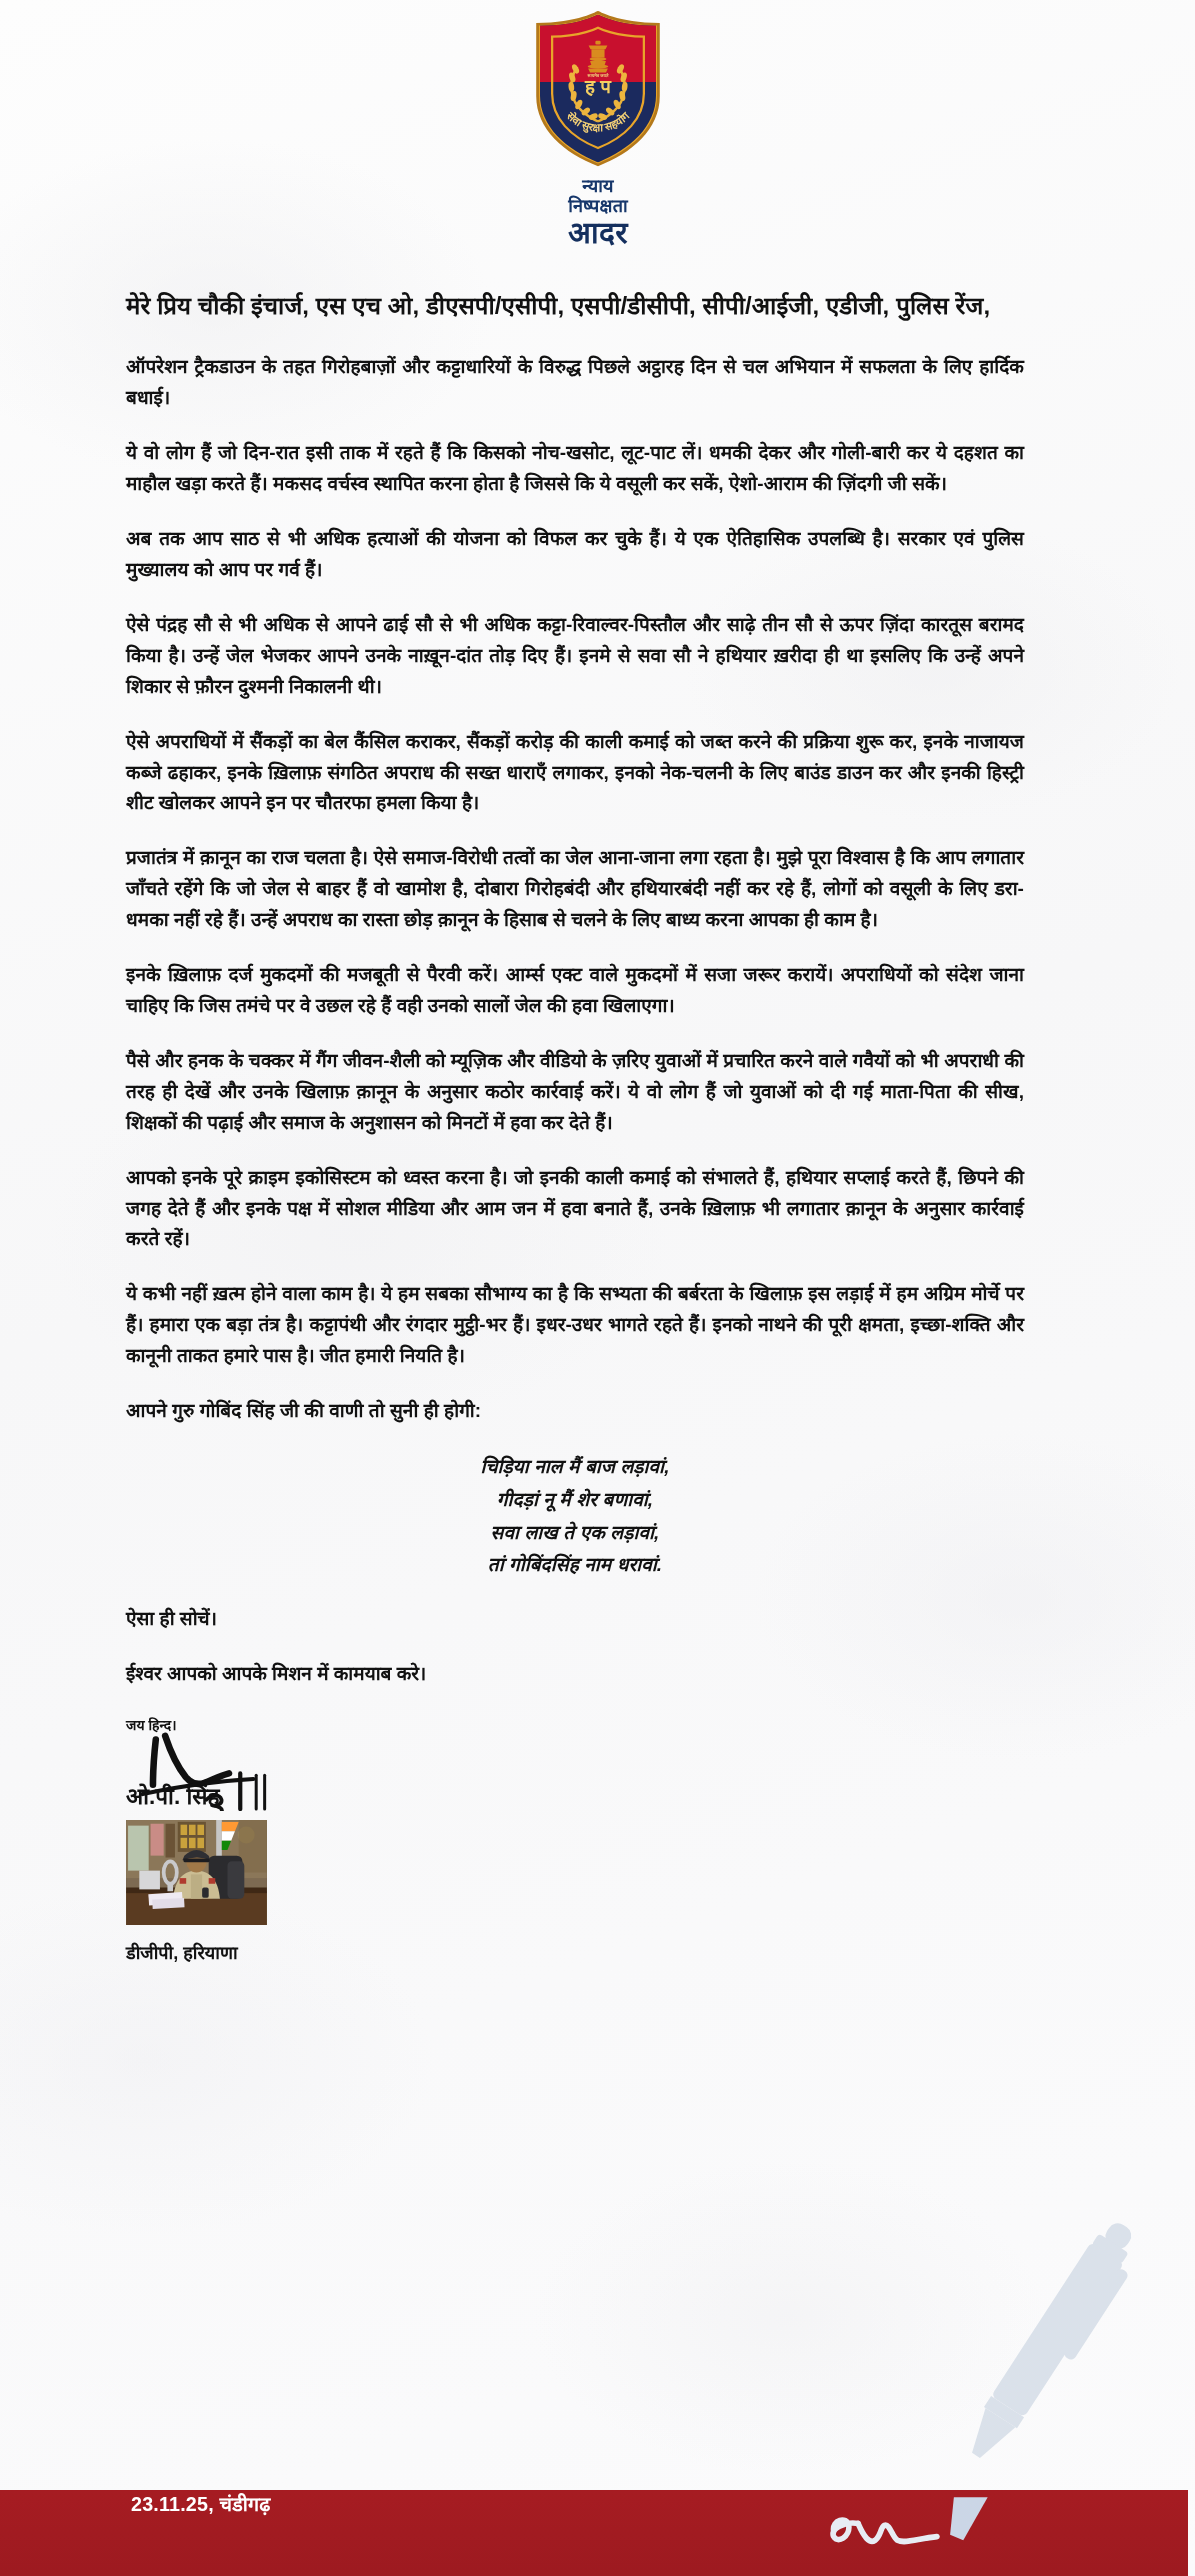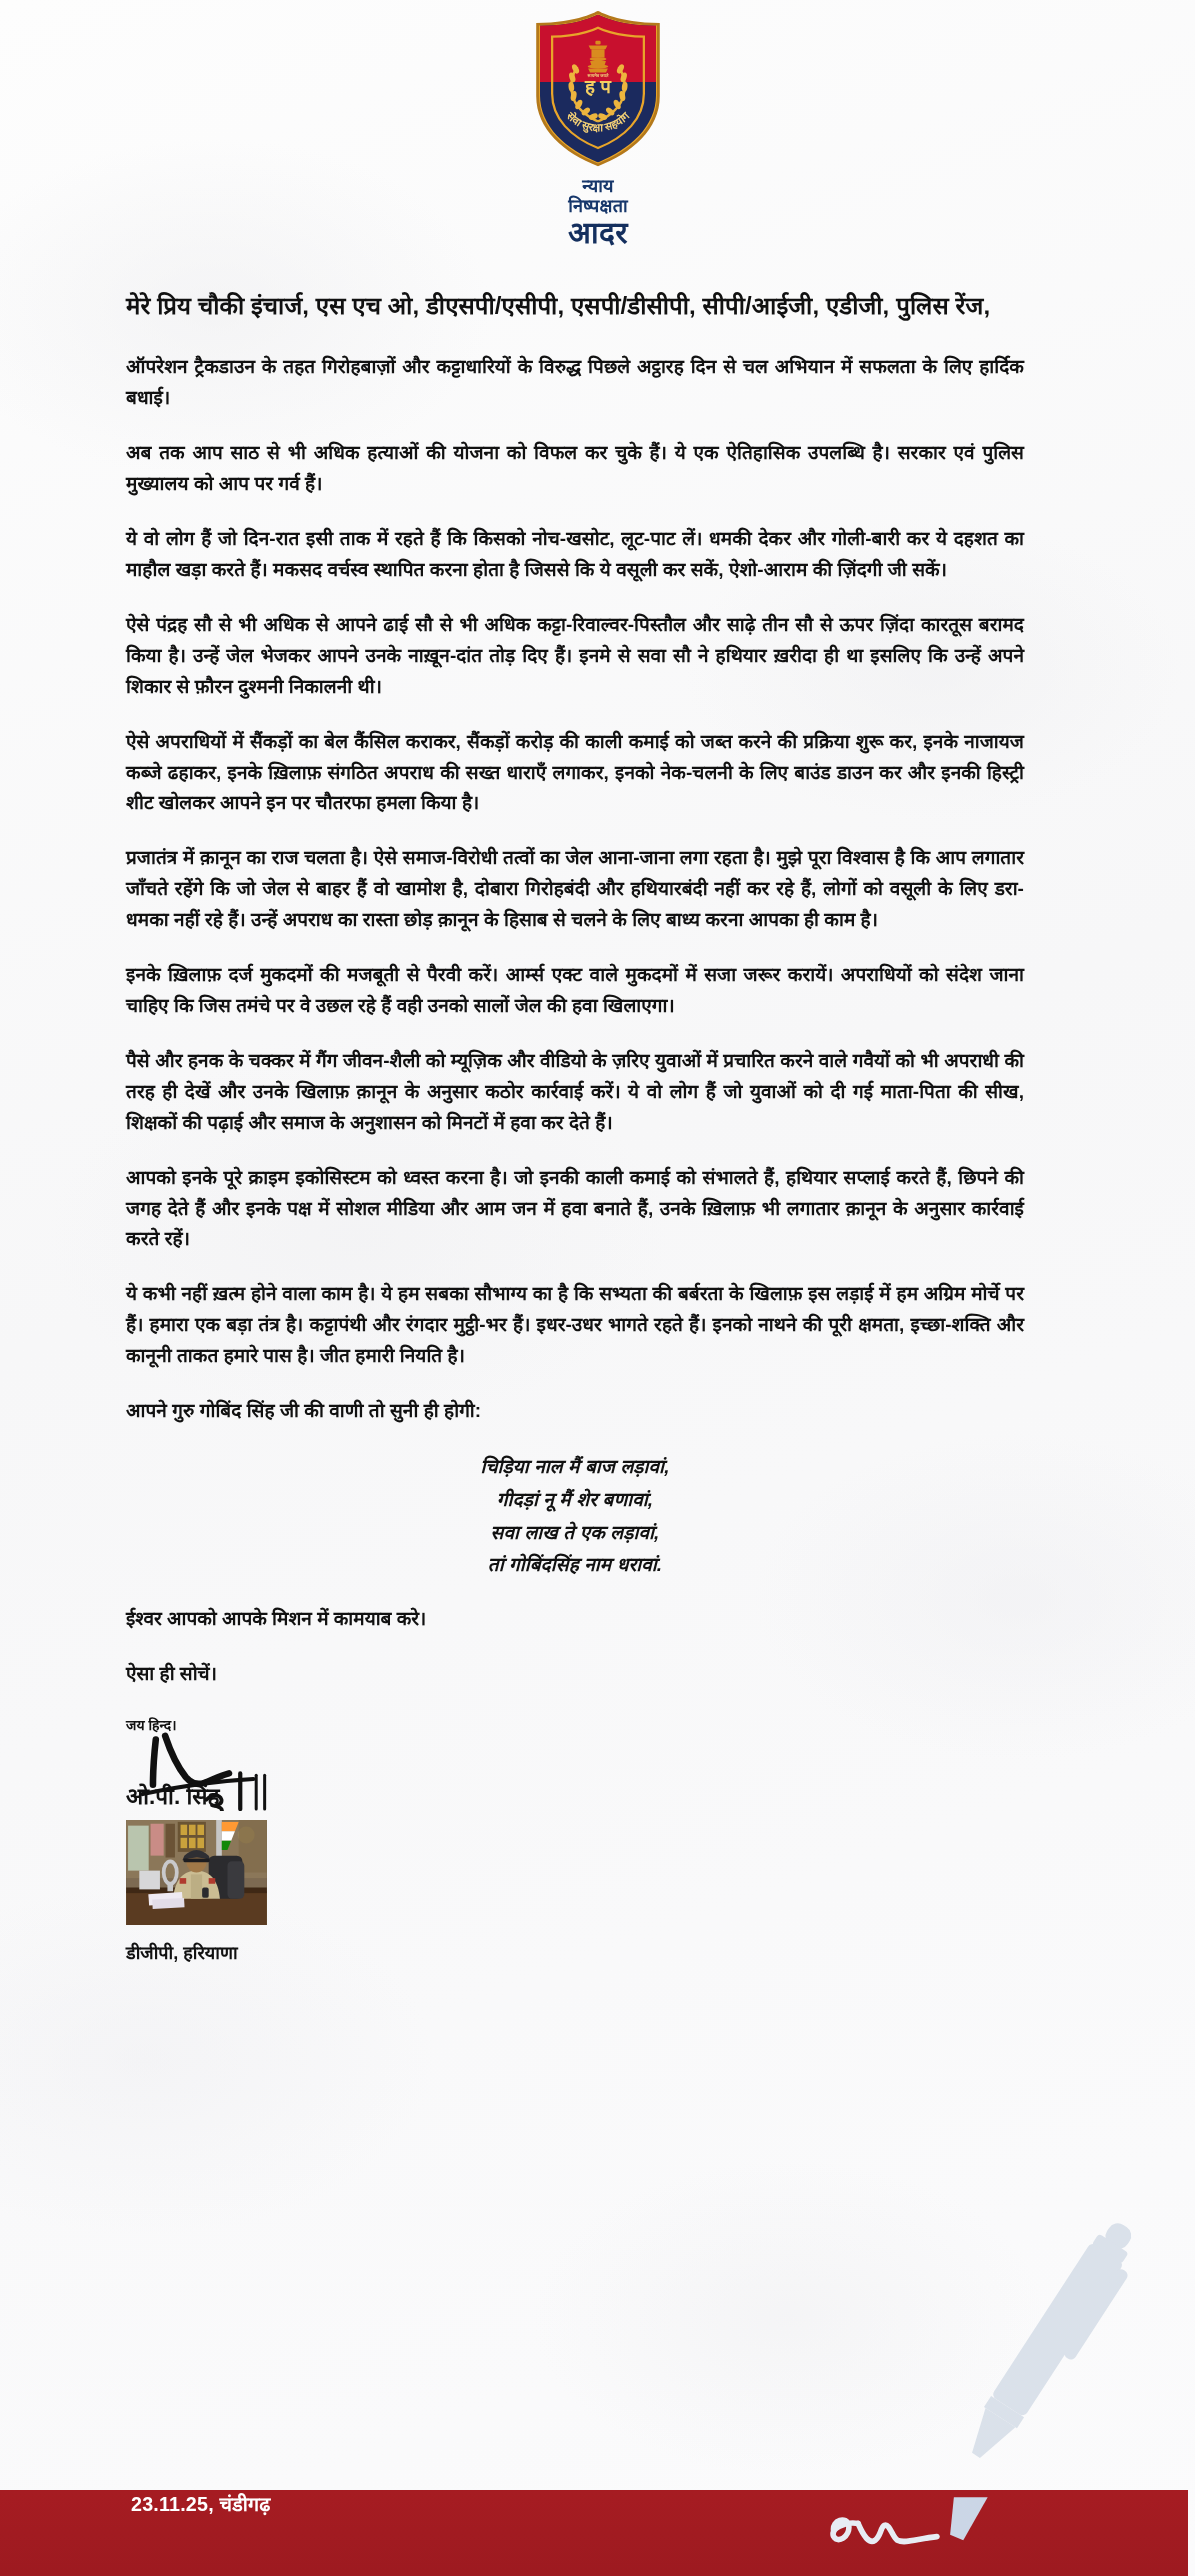--- a/index.html
+++ b/index.html
@@ -268,8 +268,8 @@
     <div class="salutation">मेरे प्रिय चौकी इंचार्ज, एस एच ओ, डीएसपी/एसीपी, एसपी/डीसीपी, सीपी/आईजी, एडीजी, पुलिस रेंज,</div>
 
     <p class="para">ऑपरेशन ट्रैकडाउन के तहत गिरोहबाज़ों और कट्टाधारियों के विरुद्ध पिछले अट्ठारह दिन से चल अभियान में सफलता के लिए हार्दिक बधाई।</p>
+    <p class="para">ये वो लोग हैं जो दिन-रात इसी ताक में रहते हैं कि किसको नोच-खसोट, लूट-पाट लें। धमकी देकर और गोली-बारी कर ये दहशत का माहौल खड़ा करते हैं। मकसद वर्चस्व स्थापित करना होता है जिससे कि ये वसूली कर सकें, ऐशो-आराम की ज़िंदगी जी सकें।</p>
     <p class="para">अब तक आप साठ से भी अधिक हत्याओं की योजना को विफल कर चुके हैं। ये एक ऐतिहासिक उपलब्धि है। सरकार एवं पुलिस मुख्यालय को आप पर गर्व हैं।</p>
-    <p class="para">ये वो लोग हैं जो दिन-रात इसी ताक में रहते हैं कि किसको नोच-खसोट, लूट-पाट लें। धमकी देकर और गोली-बारी कर ये दहशत का माहौल खड़ा करते हैं। मकसद वर्चस्व स्थापित करना होता है जिससे कि ये वसूली कर सकें, ऐशो-आराम की ज़िंदगी जी सकें।</p>
     <p class="para">ऐसे पंद्रह सौ से भी अधिक से आपने ढाई सौ से भी अधिक कट्टा-रिवाल्वर-पिस्तौल और साढ़े तीन सौ से ऊपर ज़िंदा कारतूस बरामद किया है। उन्हें जेल भेजकर आपने उनके नाख़ून-दांत तोड़ दिए हैं। इनमे से सवा सौ ने हथियार ख़रीदा ही था इसलिए कि उन्हें अपने शिकार से फ़ौरन दुश्मनी निकालनी थी।</p>
     <p class="para">ऐसे अपराधियों में सैंकड़ों का बेल कैंसिल कराकर, सैंकड़ों करोड़ की काली कमाई को जब्त करने की प्रक्रिया शुरू कर, इनके नाजायज कब्जे ढहाकर, इनके ख़िलाफ़ संगठित अपराध की सख्त धाराएँ लगाकर, इनको नेक-चलनी के लिए बाउंड डाउन कर और इनकी हिस्ट्री शीट खोलकर आपने इन पर चौतरफा हमला किया है।</p>
     <p class="para">प्रजातंत्र में क़ानून का राज चलता है। ऐसे समाज-विरोधी तत्वों का जेल आना-जाना लगा रहता है। मुझे पूरा विश्वास है कि आप लगातार जाँचते रहेंगे कि जो जेल से बाहर हैं वो खामोश है, दोबारा गिरोहबंदी और हथियारबंदी नहीं कर रहे हैं, लोगों को वसूली के लिए डरा-धमका नहीं रहे हैं। उन्हें अपराध का रास्ता छोड़ क़ानून के हिसाब से चलने के लिए बाध्य करना आपका ही काम है।</p>

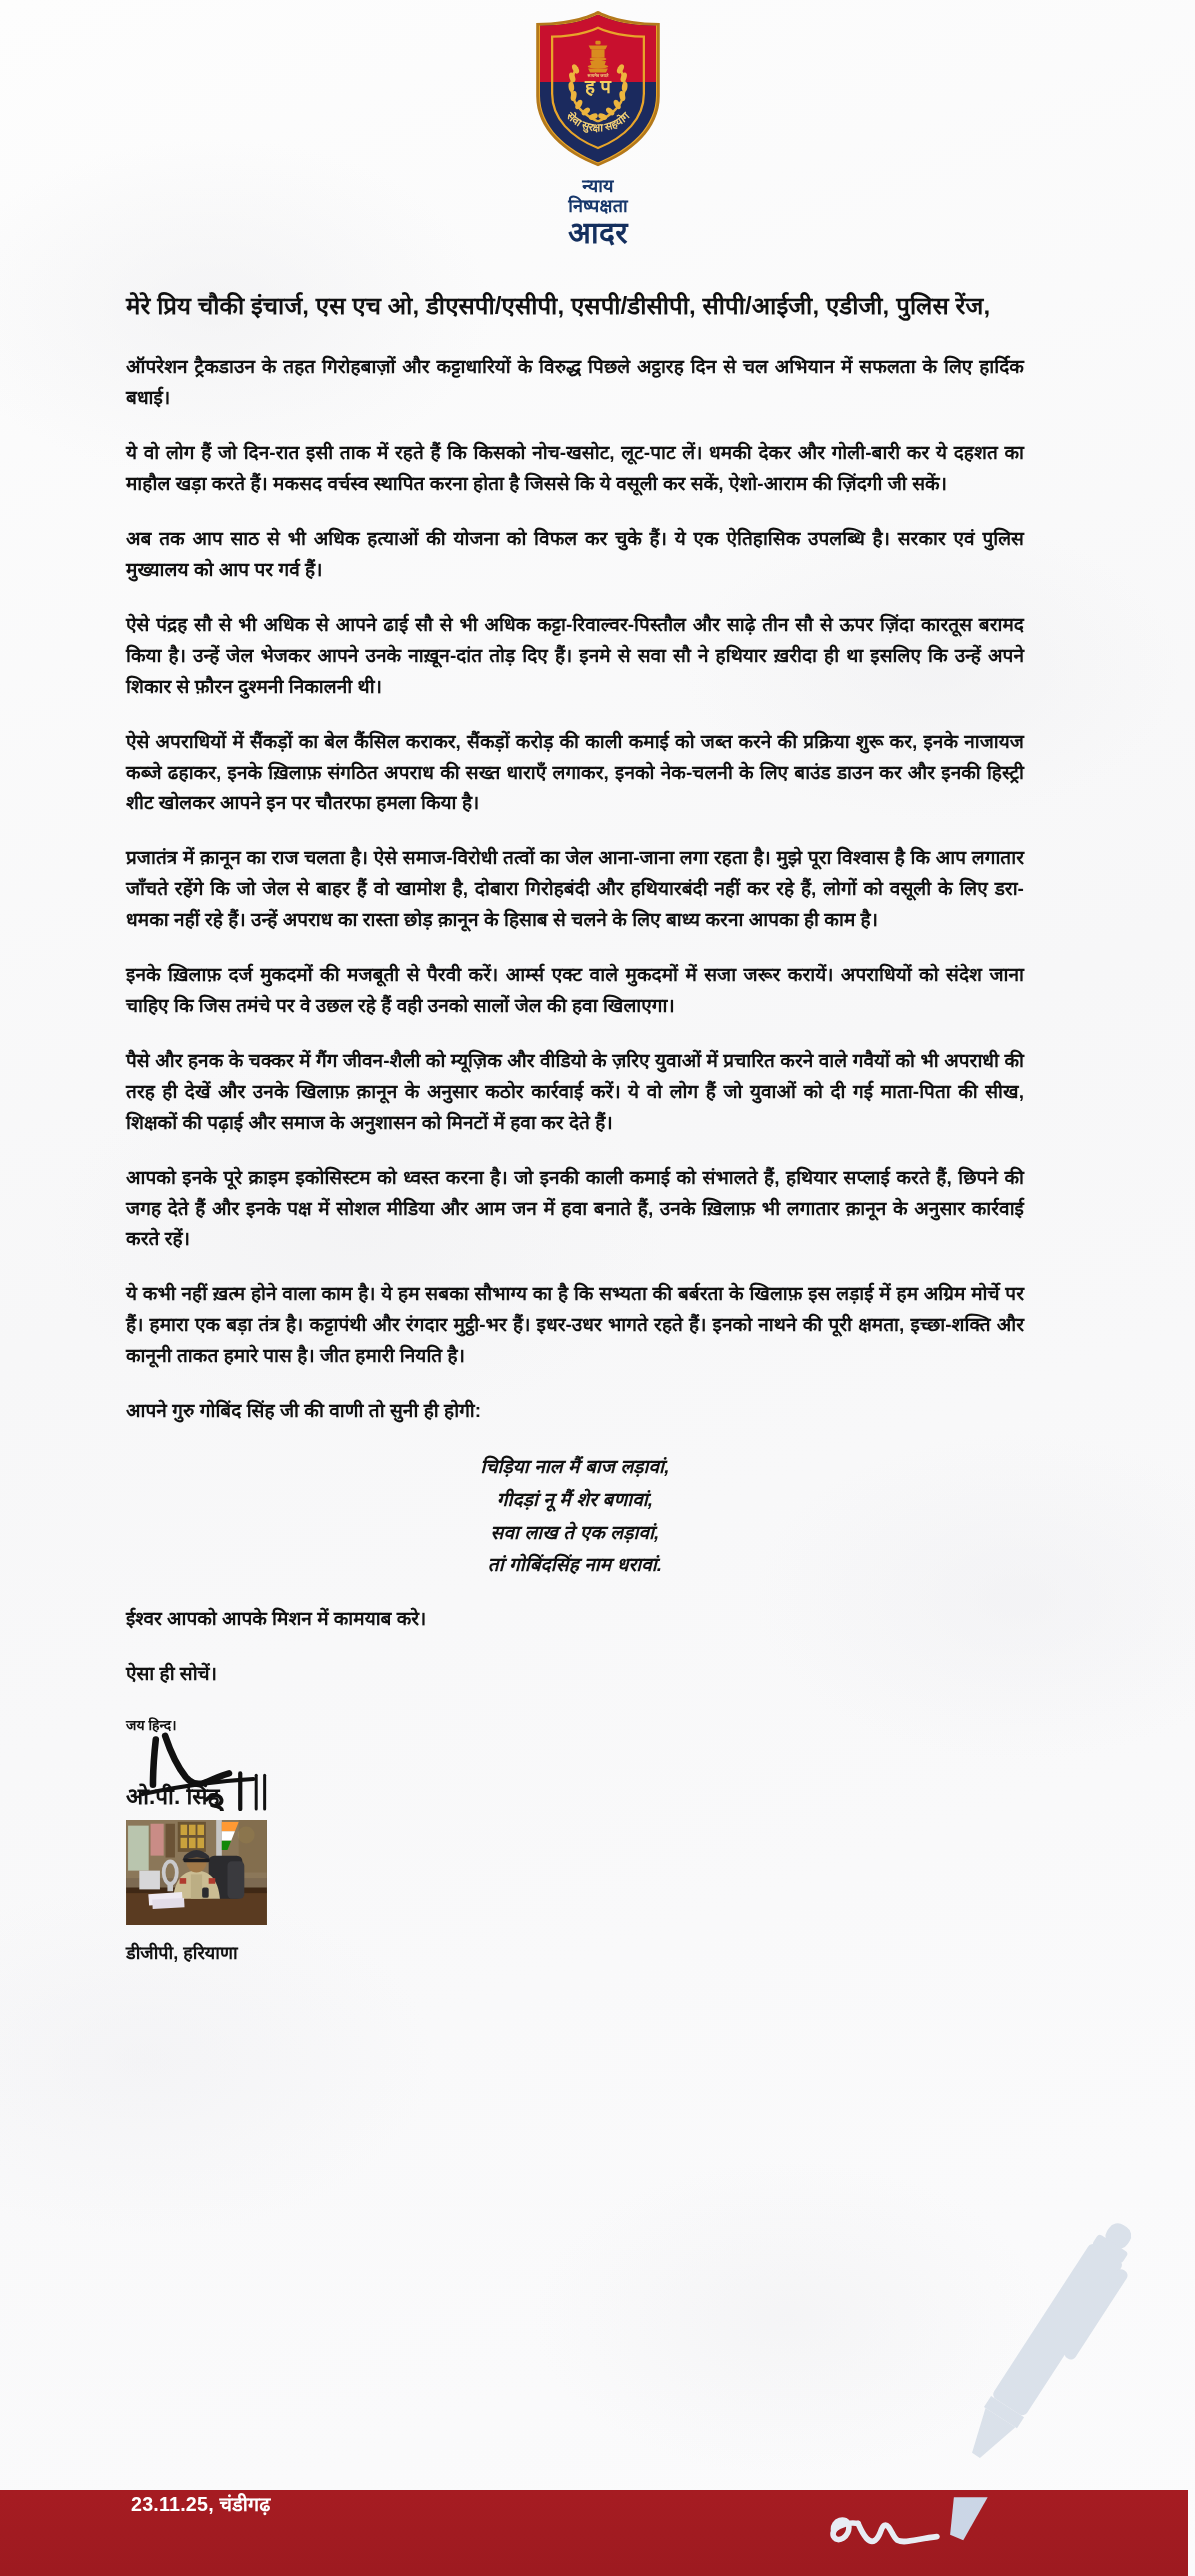--- a/index.html
+++ b/index.html
@@ -286,8 +286,8 @@
       <span class="vline">तां गोबिंदसिंह नाम धरावां.</span>
     </div>
 
+    <p class="closing">ऐसा ही सोचें।</p>
     <p class="closing">ईश्वर आपको आपके मिशन में कामयाब करे।</p>
-    <p class="closing">ऐसा ही सोचें।</p>
   </div>
 
   <div class="signature-block">

